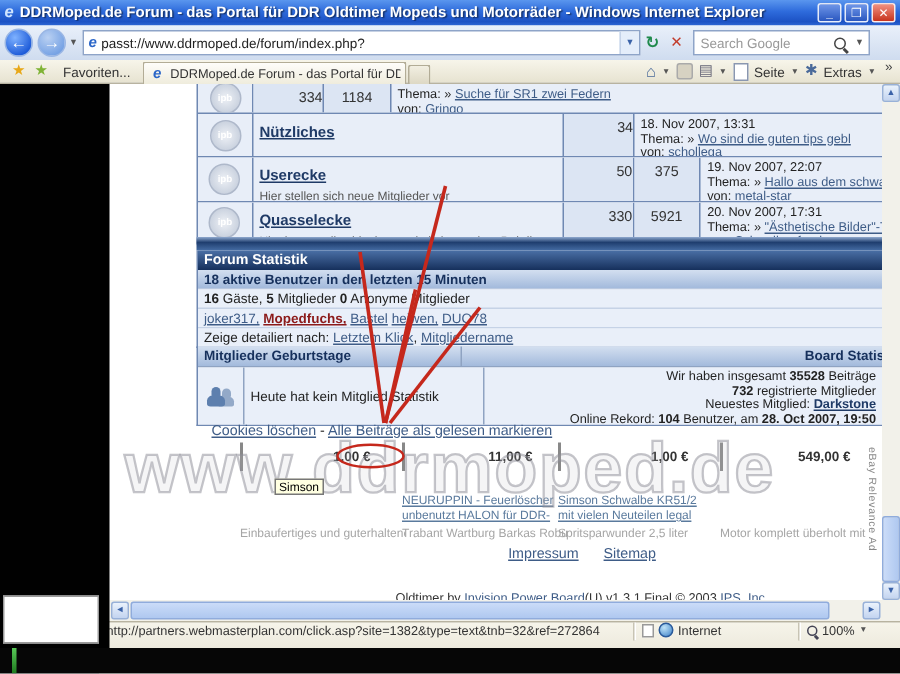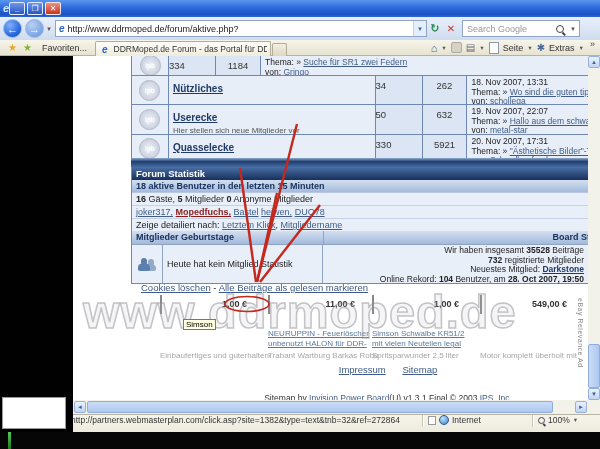--- a/index.html
+++ b/index.html
@@ -177,6 +177,7 @@
 
   <div class="titlebar">
     <span class="ie-logo">e</span>
+    <span class="title-text">DDRMoped.de Forum - das Portal für DDR Oldtimer Mopeds und Motorräder - Windows Internet Explorer</span>
     <span class="win-btns">
       <span class="wbtn b-min">_</span>
       <span class="wbtn b-max">❐</span>

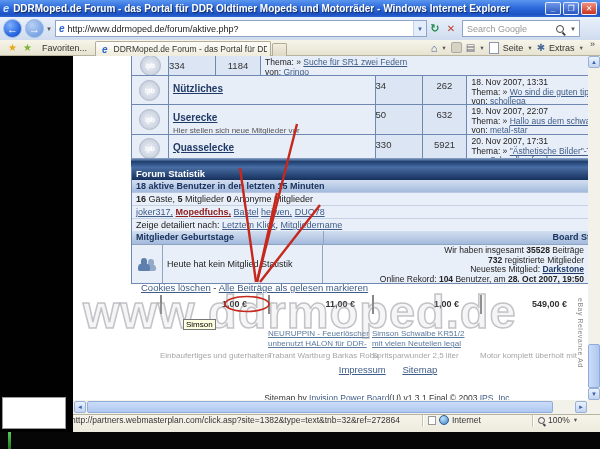--- a/index.html
+++ b/index.html
@@ -191,7 +191,7 @@
     <span class="nav-caret">▼</span>
     <span class="addr-field">
       <span class="favicon-e">e</span>
-      <span class="addr-url">http://www.ddrmoped.de/forum/aktive.php?</span>
+      <span class="addr-url">passt://www.ddrmoped.de/forum/index.php?</span>
       <span class="addr-caret">▼</span>
     </span>
     <span class="btn-refresh">↻</span>

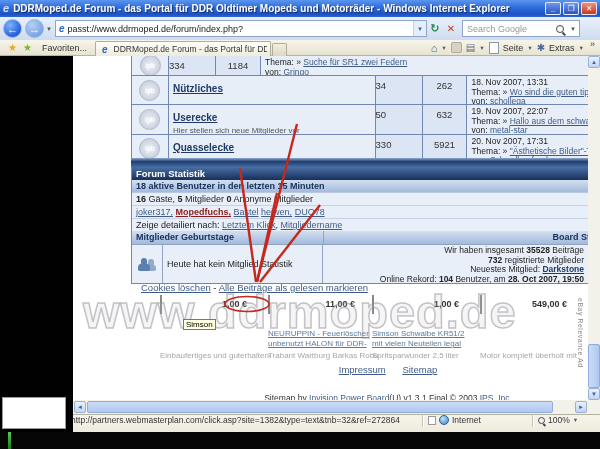--- a/index.html
+++ b/index.html
@@ -75,7 +75,7 @@
   .r1 .fname{display:inline-block;margin-top:-4px;}
   .fname{font-size:10px;font-weight:bold;color:#1f3a66;text-decoration:underline;}
   .fdesc{font-size:8px;color:#555;margin-top:1px;}
-  .c-num{width:47px;background:#dce5f3;font-size:9.5px;color:#333;text-align:left;padding-top:4px;}
+  .c-num{width:47px;background:#dce5f3;font-size:9.5px;color:#333;text-align:right;padding-top:4px;}
   .c-num2{width:45px;background:#dce5f3;font-size:9.5px;color:#333;text-align:center;padding-top:4px;}
   .c-last{width:240px;padding:2px 4px;font-size:8.5px;line-height:9.5px;color:#222;border-right:none;}
   .c-last a{color:#3e5c87;text-decoration:underline;}

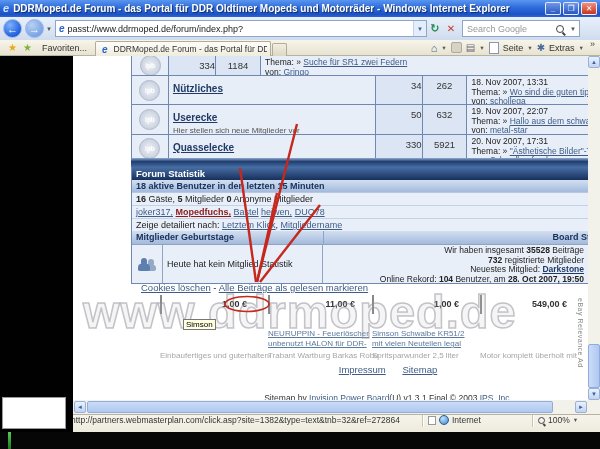--- a/index.html
+++ b/index.html
@@ -248,7 +248,6 @@
           </span>
         <span class="fcell c-name"><a class="fname">Nützliches</a></span>
         <span class="fcell c-num">34</span>
-        <span class="fcell c-num2">262</span>
         <span class="fcell c-last">
           <div>18. Nov 2007, 13:31</div>
           <div><span>Thema: »</span> <a>Wo sind die guten tips gebl</a></div>

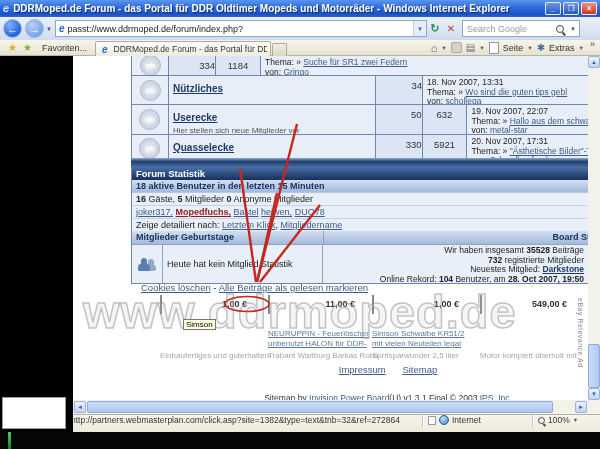--- a/index.html
+++ b/index.html
@@ -263,7 +263,7 @@
           <div class="fdesc">Hier stellen sich neue Mitglieder vor</div>
         </span>
         <span class="fcell c-num">50</span>
-        <span class="fcell c-num2">632</span>
+        <span class="fcell c-num2">375</span>
         <span class="fcell c-last">
           <div>19. Nov 2007, 22:07</div>
           <div><span>Thema: »</span> <a>Hallo aus dem schwarzen B</a></div>

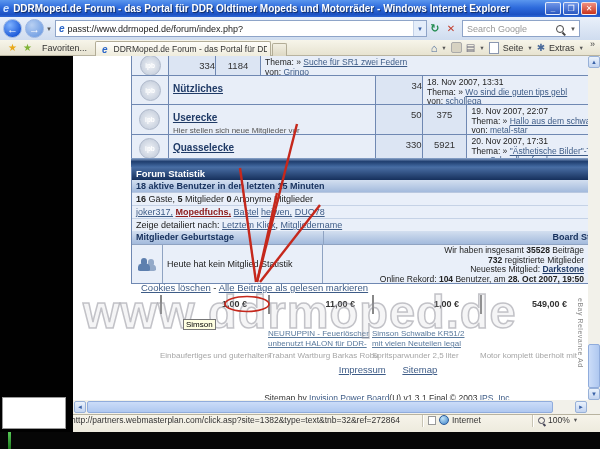--- a/index.html
+++ b/index.html
@@ -93,7 +93,7 @@
   .member-maroon{color:#8c1a1a !important;font-weight:bold;}
   .gtable{position:absolute;left:58px;top:175px;width:576px;border:1px solid #6f88b2;border-top:none;box-sizing:border-box;}
   .ghead{display:flex;height:13px;background:linear-gradient(#d3dff0,#a3badc);border-bottom:1px solid #8fa3c2;}
-  .g1{width:192px;border-right:1px solid #8fa3c2;font-size:9px;font-weight:bold;color:#16305c;
+  .g1{width:176px;border-right:1px solid #8fa3c2;font-size:9px;font-weight:bold;color:#16305c;
     padding:1px 0 0 4px;box-sizing:border-box;}
   .g2{width:382px;font-size:9px;font-weight:bold;color:#16305c;text-align:right;
     padding:1px 90px 0 0;box-sizing:border-box;white-space:nowrap;}

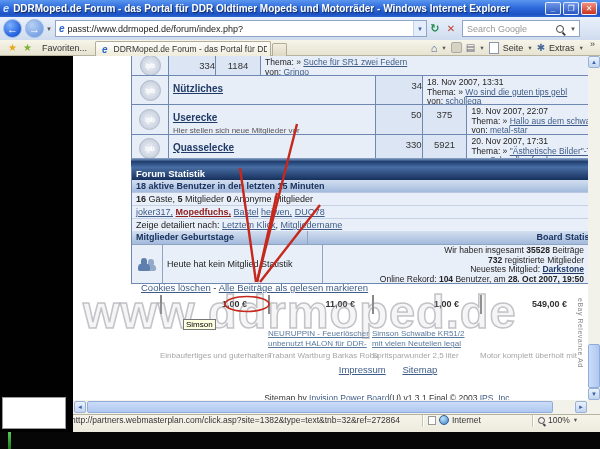--- a/index.html
+++ b/index.html
@@ -370,7 +370,7 @@
       <a>Sitemap</a>
     </div>
     <div class="powered">
-      <span>Sitemap by </span><a>Invision Power Board</a><span>(U) v1.3.1 Final © 2003 </span><a>IPS, Inc.</a>
+      <span>Oldtimer by </span><a>Invision Power Board</a><span>(U) v1.3.1 Final © 2003 </span><a>IPS, Inc.</a>
     </div>
 
     <svg class="anno" width="515" height="344" viewBox="0 0 515 344">

